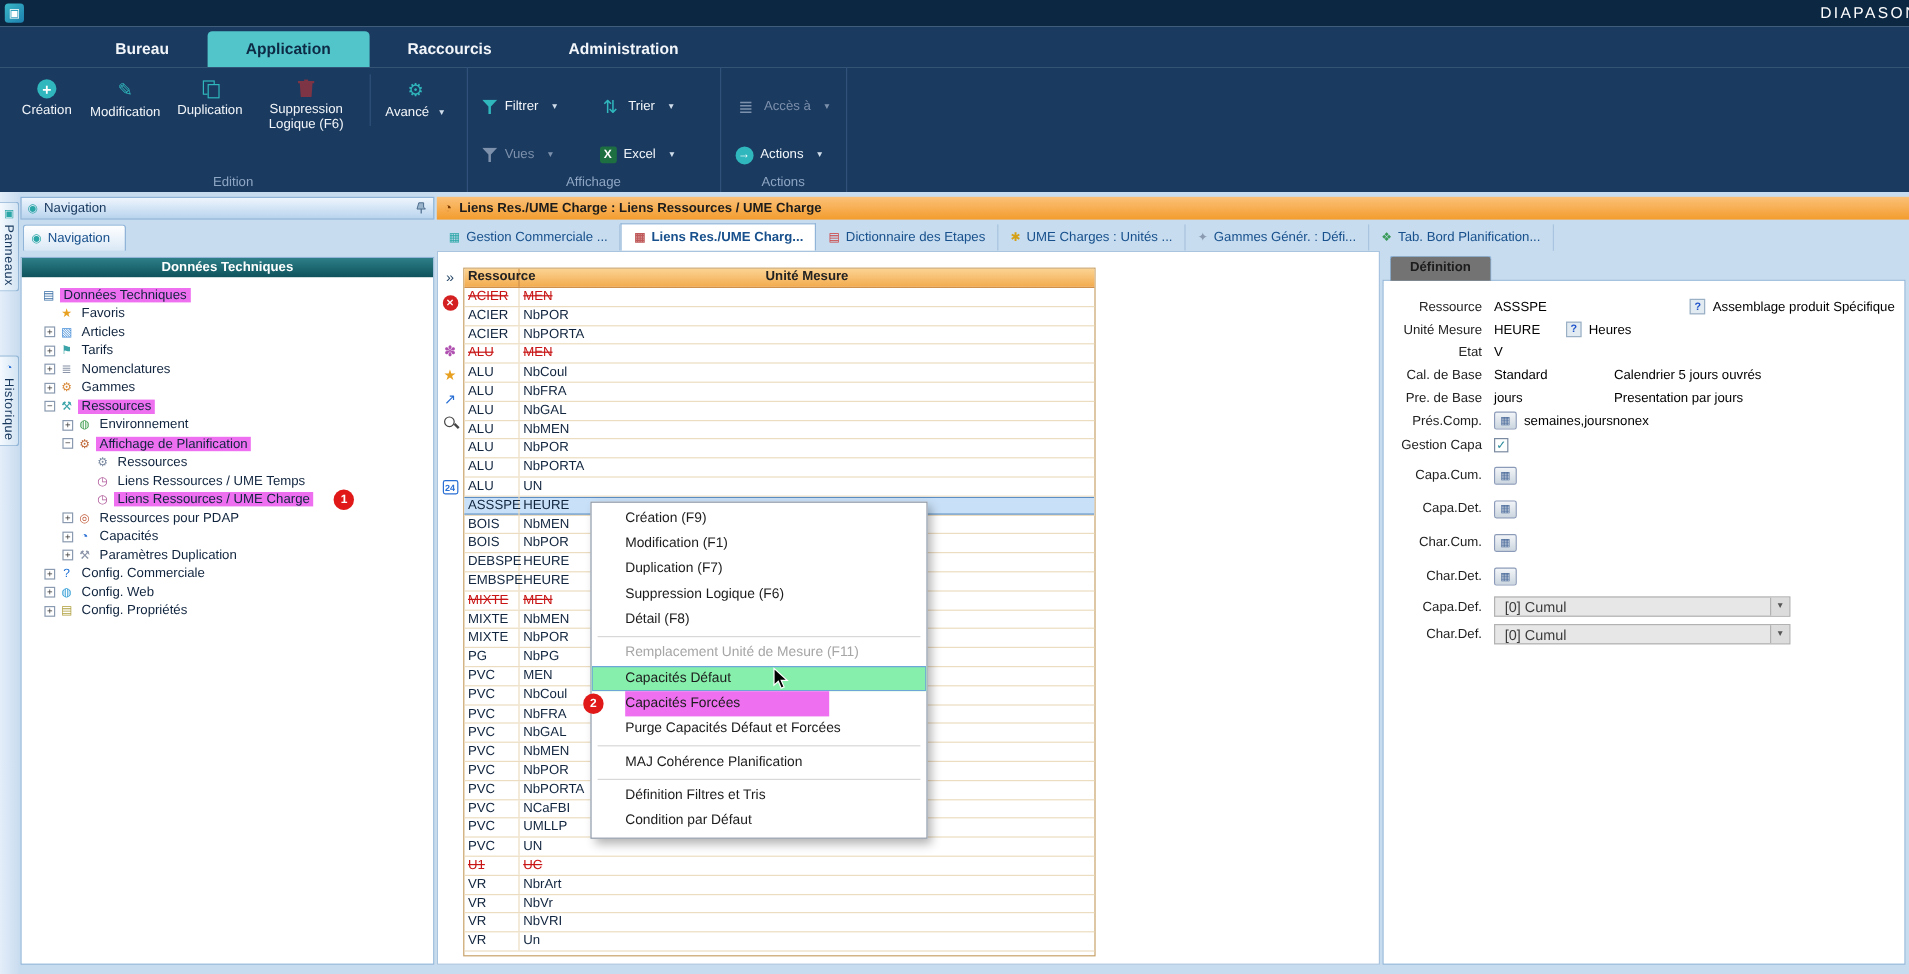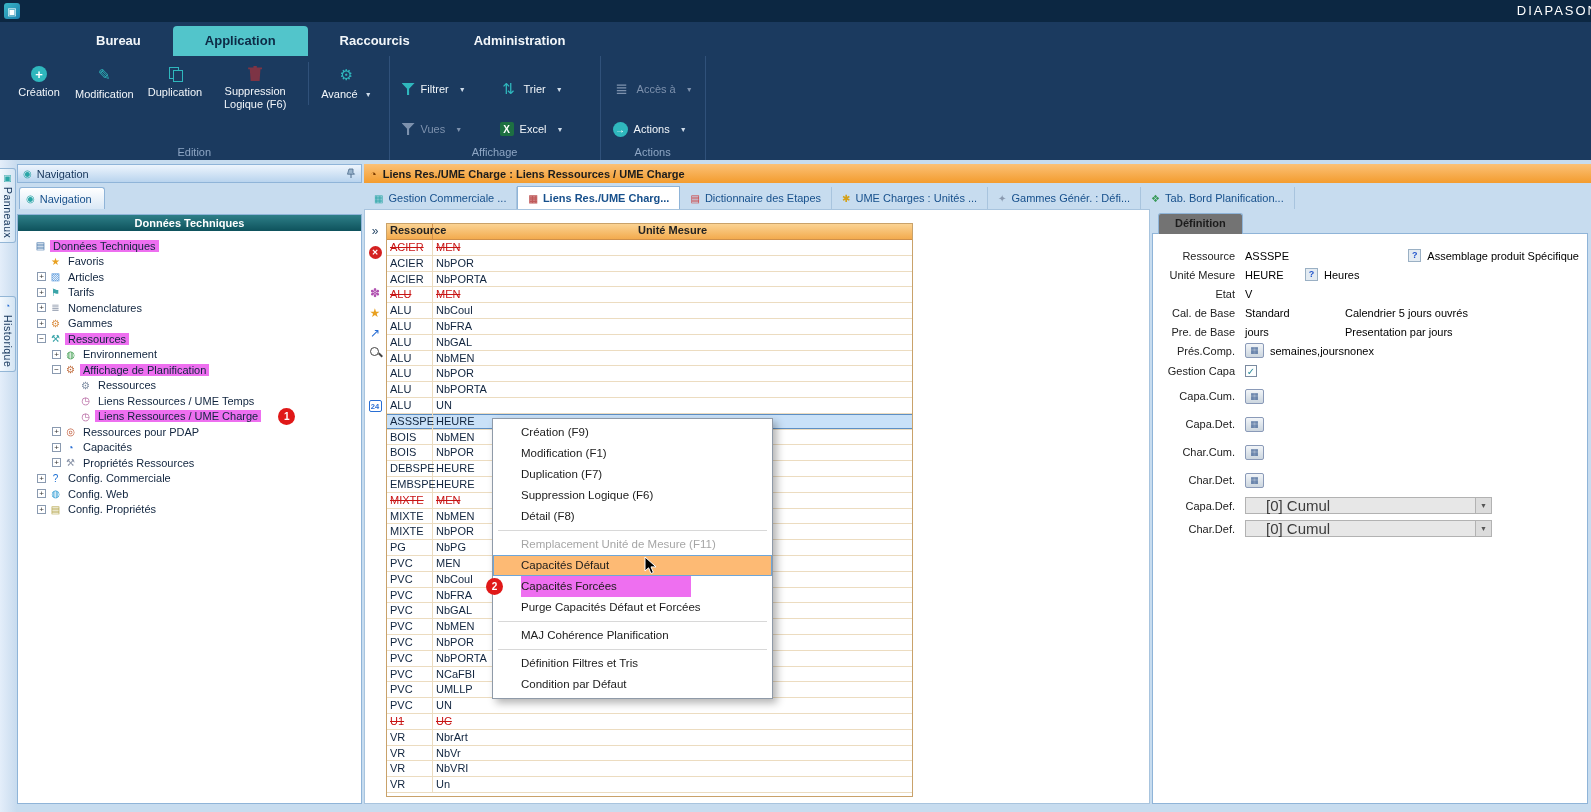--- a/index.html
+++ b/index.html
@@ -315,7 +315,7 @@
         <div class="titem" style="padding-left: 34px;">
           <span class="exp">+</span>
           <span class="tic" style="color: rgb(138, 148, 168);">⚒</span>
-          <span class="tlabel">Propriétés Ressources</span>
+          <span class="tlabel">Paramètres Duplication</span>
         </div>
         <div class="titem" style="padding-left: 19px;">
           <span class="exp">+</span>

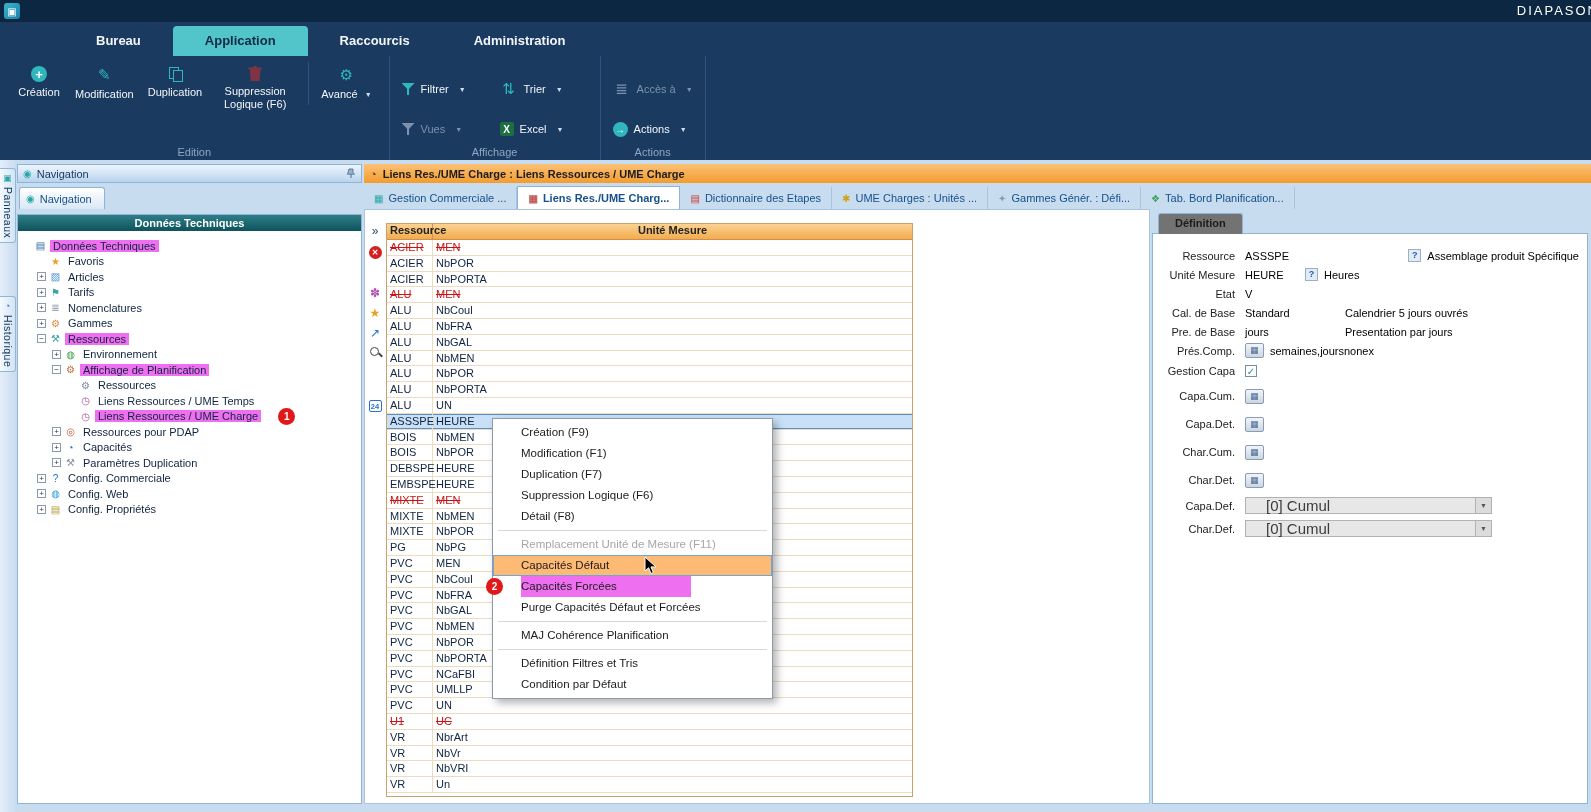--- a/index.html
+++ b/index.html
@@ -125,7 +125,7 @@
 .dcheck{width:12px;height:12px;border:1px solid #7a8aa0;background:#fdfefe;color:#2a8a9a;font-size:10px;line-height:11px;text-align:center}
 .dicon{width:19px;height:15px;background:linear-gradient(180deg,#f2f5f8,#ccd6df);border:1px solid #8a9ab8;border-radius:2px;color:#4a6a9a;font-size:9px;line-height:13px;text-align:center;flex:none}
 .ddrop{width:247px;height:17px;background:#e7e7e7;border:1px solid #b2b2b2;display:flex;align-items:center;color:#3c3c3c}
-.ddtext{flex:1;padding-left:20px;font-size:15px}
+.ddtext{flex:1;padding-left:8px;font-size:12px}
 .ddcaret{width:16px;height:100%;border-left:1px solid #b2b2b2;background:#dcdcdc;text-align:center;font-size:7px;line-height:15px;color:#555}
 </style>
 </head>

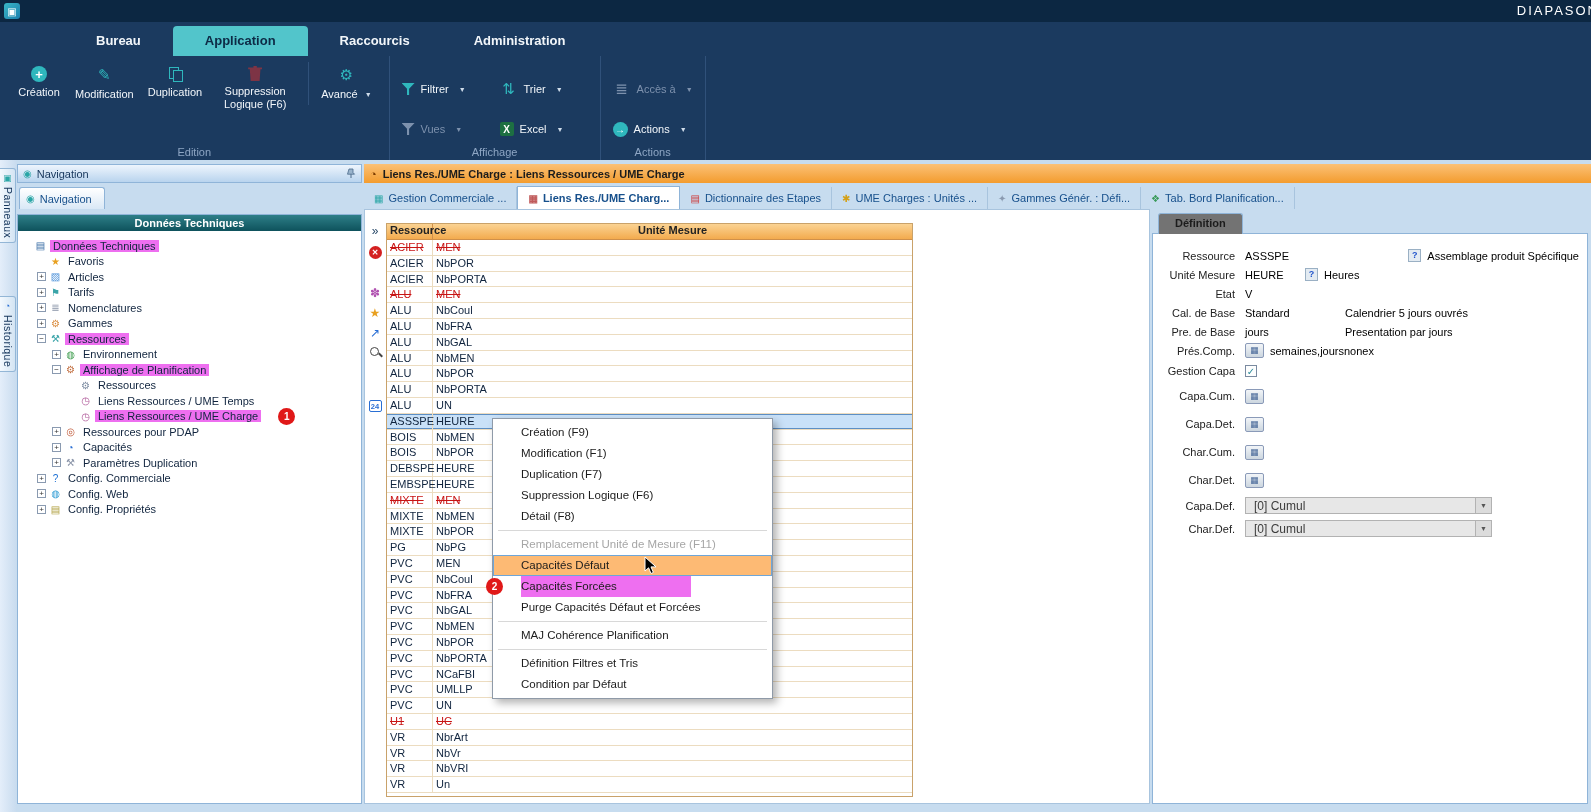--- a/index.html
+++ b/index.html
@@ -103,7 +103,7 @@
 .ctxmenu{position:absolute;left:492px;top:418px;width:281px;background:#fff;border:1px solid #8f9aa8;box-shadow:4px 4px 8px rgba(0,0,0,.3);padding:3px 0;z-index:40}
 .mitem{position:relative;height:21px;line-height:21px;padding-left:28px;color:#1c1c1c;font-size:11.5px;white-space:nowrap}
 .mitem.mdis{color:#a6a6a6}
-.mitem.mhov{background:#fdba74;box-shadow:inset 0 0 0 1px #6ea6d8}
+.mitem.mhov{background:#86efac;box-shadow:inset 0 0 0 1px #6ea6d8}
 .mlabel.mpink{background:var(--highlight-pink,#ee6ff0);display:inline-block;padding-right:74px}
 .msep{height:1px;background:#d8d8d8;margin:3px 5px}
 .mbadge{position:absolute;left:-7px;top:2px}

